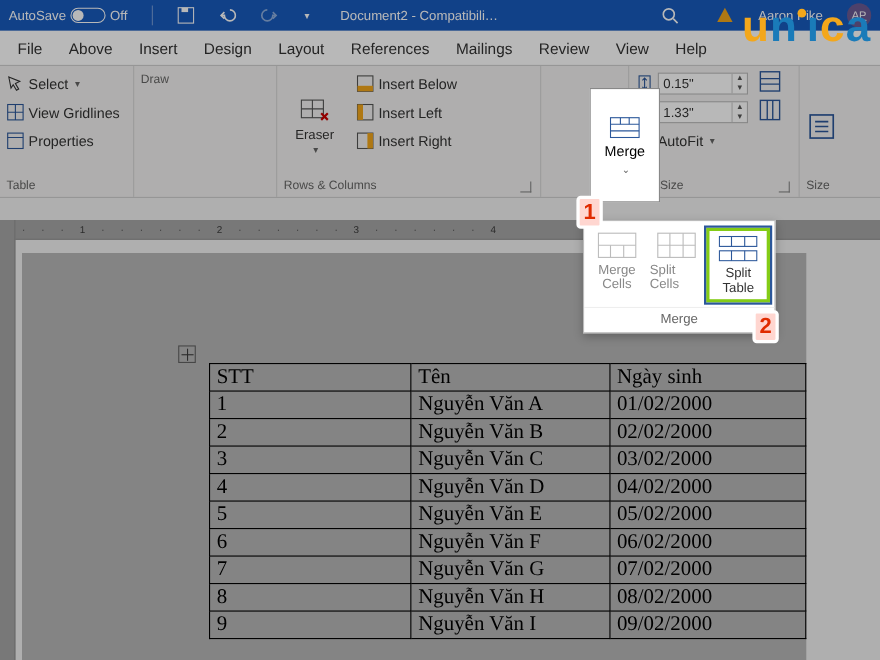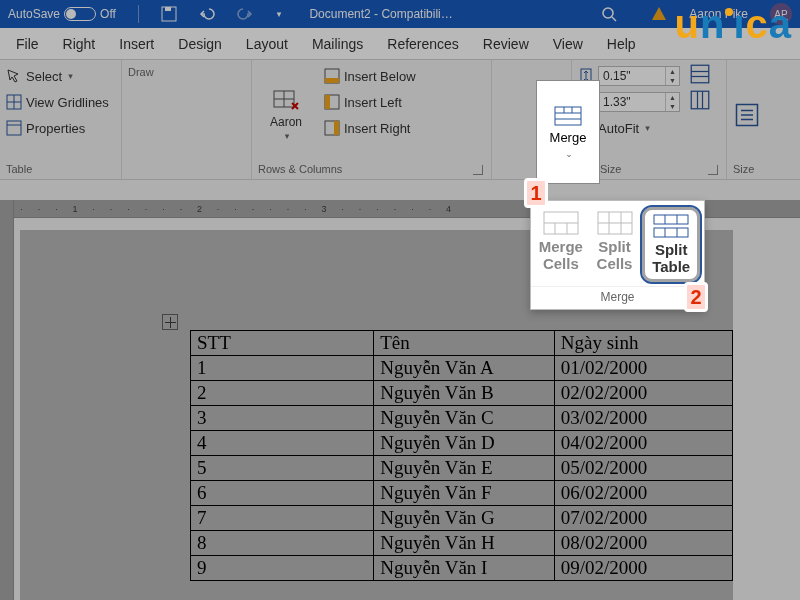--- a/index.html
+++ b/index.html
@@ -123,7 +123,7 @@
 
 <div class="tabs">
   <span class="tab">File</span>
-  <span class="tab">Right</span>
+  <span class="tab">Above</span>
   <span class="tab">Insert</span>
   <span class="tab">Design</span>
   <span class="tab">Layout</span>

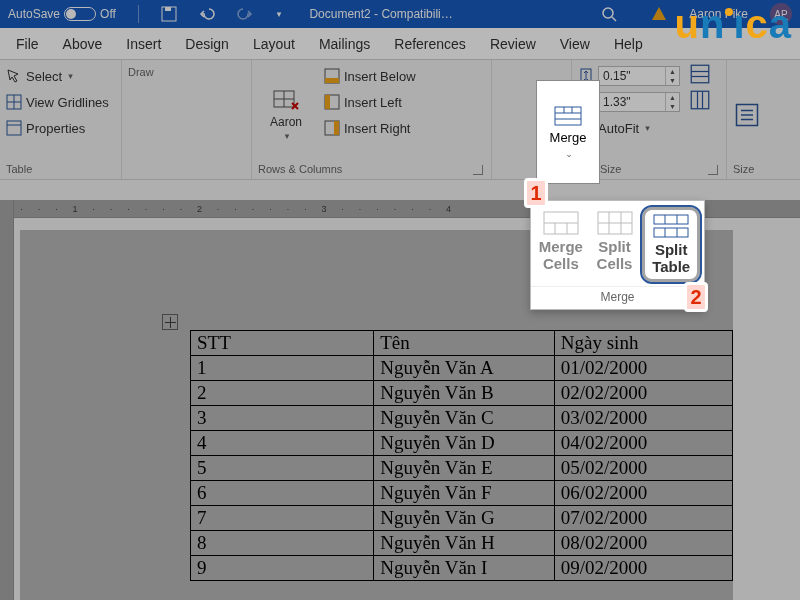--- a/index.html
+++ b/index.html
@@ -127,8 +127,8 @@
   <span class="tab">Insert</span>
   <span class="tab">Design</span>
   <span class="tab">Layout</span>
+  <span class="tab">References</span>
   <span class="tab">Mailings</span>
-  <span class="tab">References</span>
   <span class="tab">Review</span>
   <span class="tab">View</span>
   <span class="tab">Help</span>

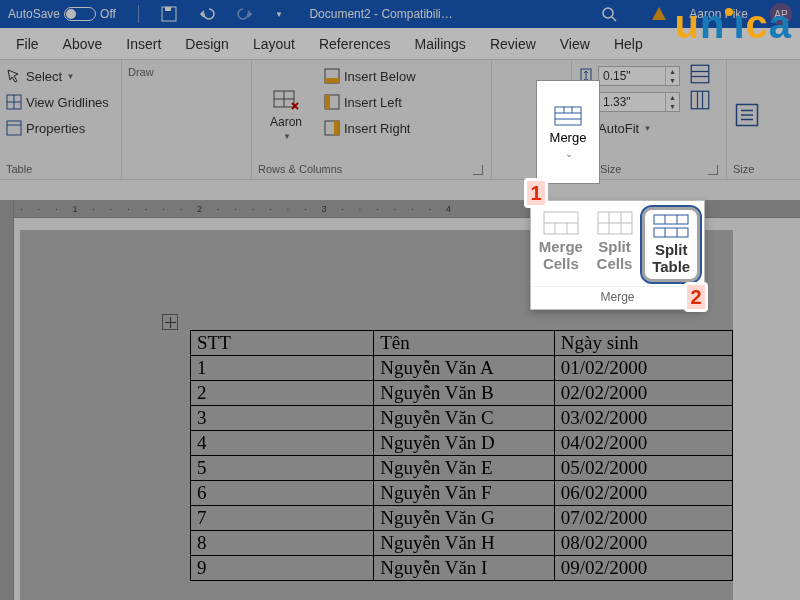--- a/index.html
+++ b/index.html
@@ -179,7 +179,7 @@
               <line x1="12" y1="2" x2="12" y2="18" stroke="#555"></line>
               <path d="M20 14l6 6M26 14l-6 6" stroke="#c00" stroke-width="2"></path>
             </svg></span>
-          <span>Aaron</span>
+          <span>Eraser</span>
           <span class="chev">▾</span>
         </div>
       <div class="col" style="margin-left:4px">

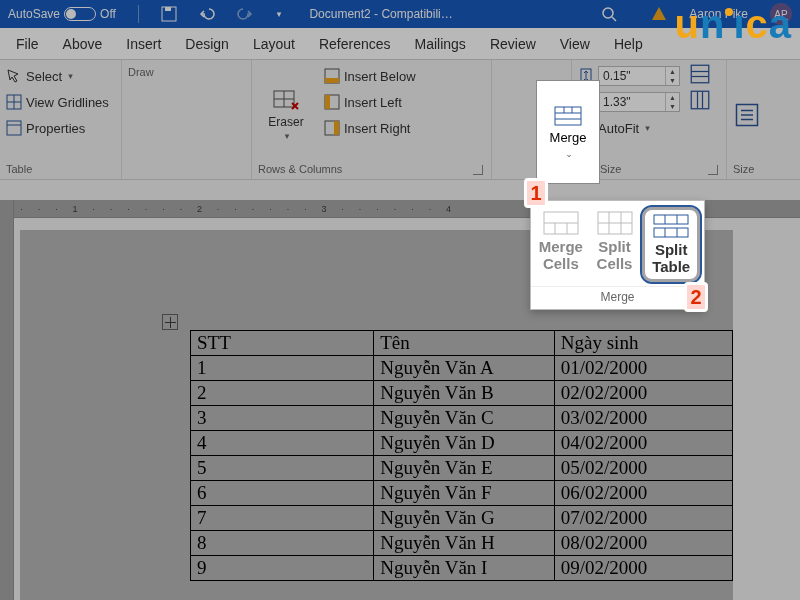--- a/index.html
+++ b/index.html
@@ -50,7 +50,7 @@
 
 .merge-popup { position: absolute; left: 530px; top: 200px; width: 175px; background: #fff; border: 1px solid #bbb; box-shadow: 0 3px 8px rgba(0,0,0,0.25); z-index: 30; }
 .merge-popup-body { display: flex; padding: 6px 4px 4px 4px; gap: 2px; }
-.merge-opt { flex: 1; display: flex; flex-direction: column; align-items: center; font-size: 15px; color: #888; padding: 4px 2px; font-weight: bold; }
+.merge-opt { flex: 1; display: flex; flex-direction: column; align-items: center; font-size: 12px; color: #888; padding: 4px 2px; }
 .merge-opt .glyph { width: 36px; height: 24px; margin-bottom: 4px; }
 .merge-opt.highlight { border: 3px solid #a3a3a3; outline: 2px solid #2b579a; border-radius: 10px; color: #333; }
 .merge-popup-label { text-align: center; font-size: 12px; color: #666; padding: 3px 0 5px 0; border-top: 1px solid #eee; }

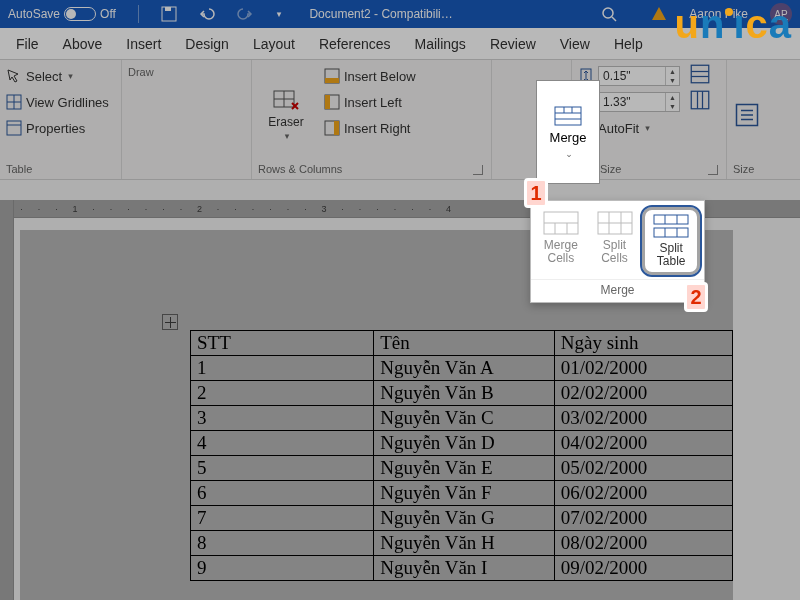--- a/index.html
+++ b/index.html
@@ -378,7 +378,7 @@
             <line x1="12" y1="1" x2="12" y2="23" stroke="#bbb"></line>
             <line x1="24" y1="1" x2="24" y2="23" stroke="#bbb"></line>
           </svg></span>
-      <span style="text-align:center;line-height:1.1">Split Cells</span>
+      <span style="text-align:left;line-height:1.1">Split Cells</span>
     </div>
     <div class="merge-opt highlight">
       <span class="glyph"><svg viewBox="0 0 36 24">

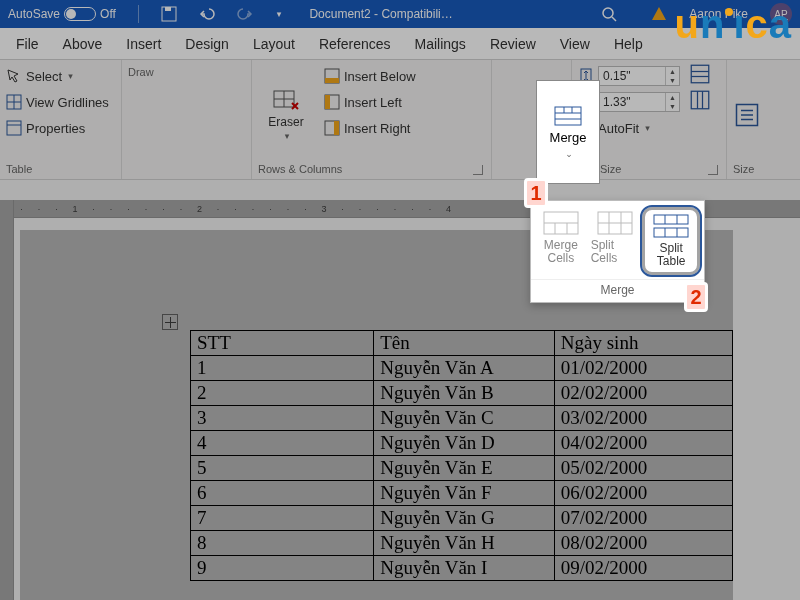--- a/index.html
+++ b/index.html
@@ -52,7 +52,7 @@
 .merge-popup-body { display: flex; padding: 6px 4px 4px 4px; gap: 2px; }
 .merge-opt { flex: 1; display: flex; flex-direction: column; align-items: center; font-size: 12px; color: #888; padding: 4px 2px; }
 .merge-opt .glyph { width: 36px; height: 24px; margin-bottom: 4px; }
-.merge-opt.highlight { border: 3px solid #a3a3a3; outline: 2px solid #2b579a; border-radius: 10px; color: #333; }
+.merge-opt.highlight { border: 3px solid #84cc16; outline: 2px solid #2b579a; border-radius: 0; color: #333; }
 .merge-popup-label { text-align: center; font-size: 12px; color: #666; padding: 3px 0 5px 0; border-top: 1px solid #eee; }
 
 

